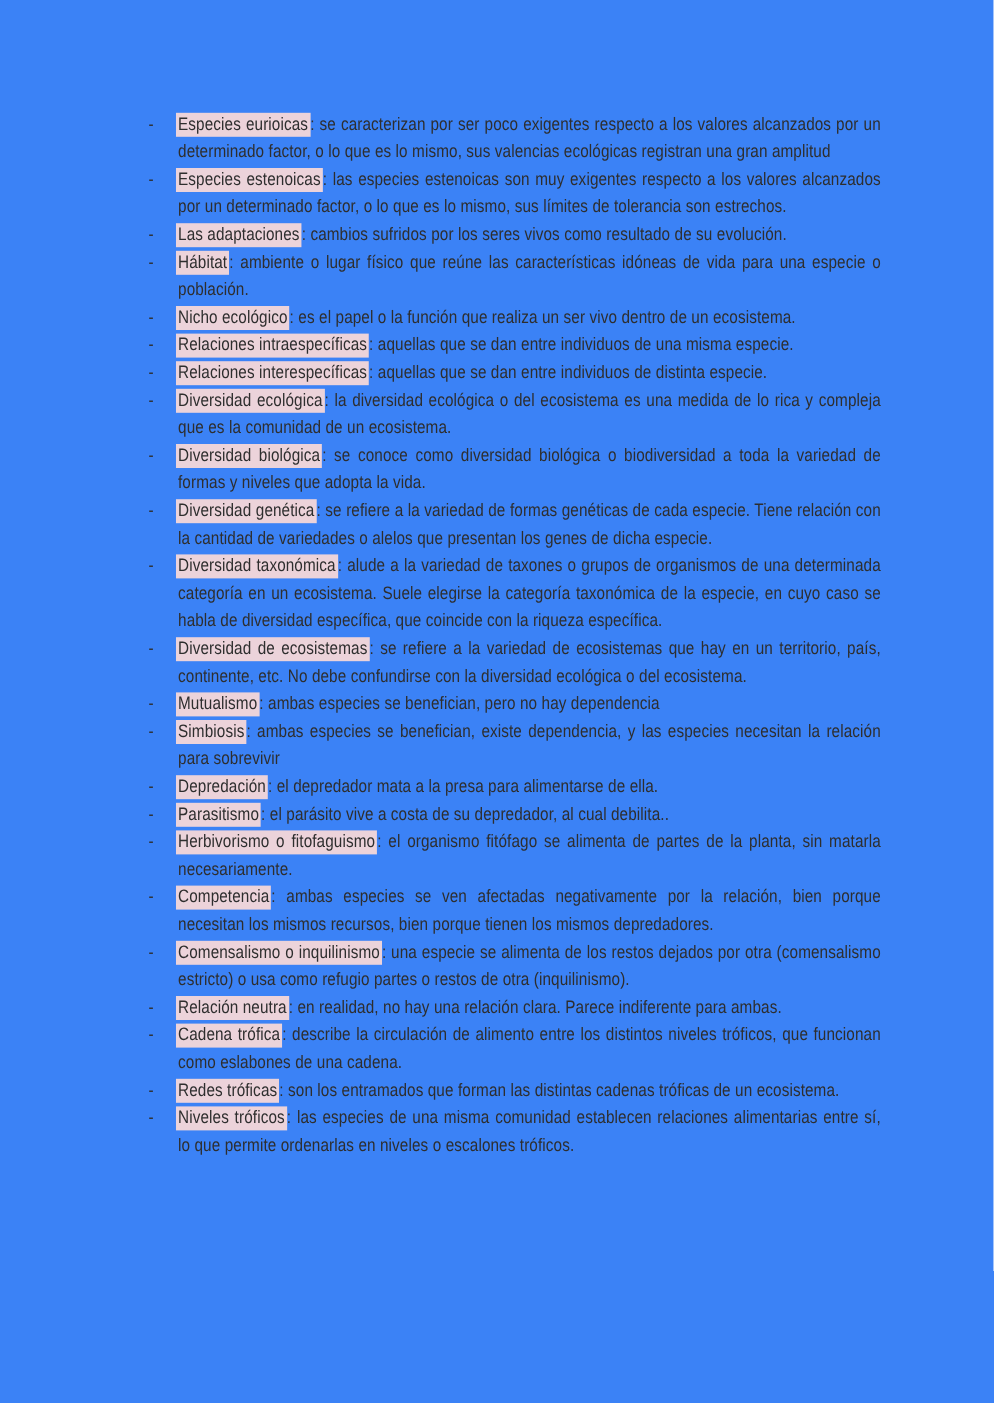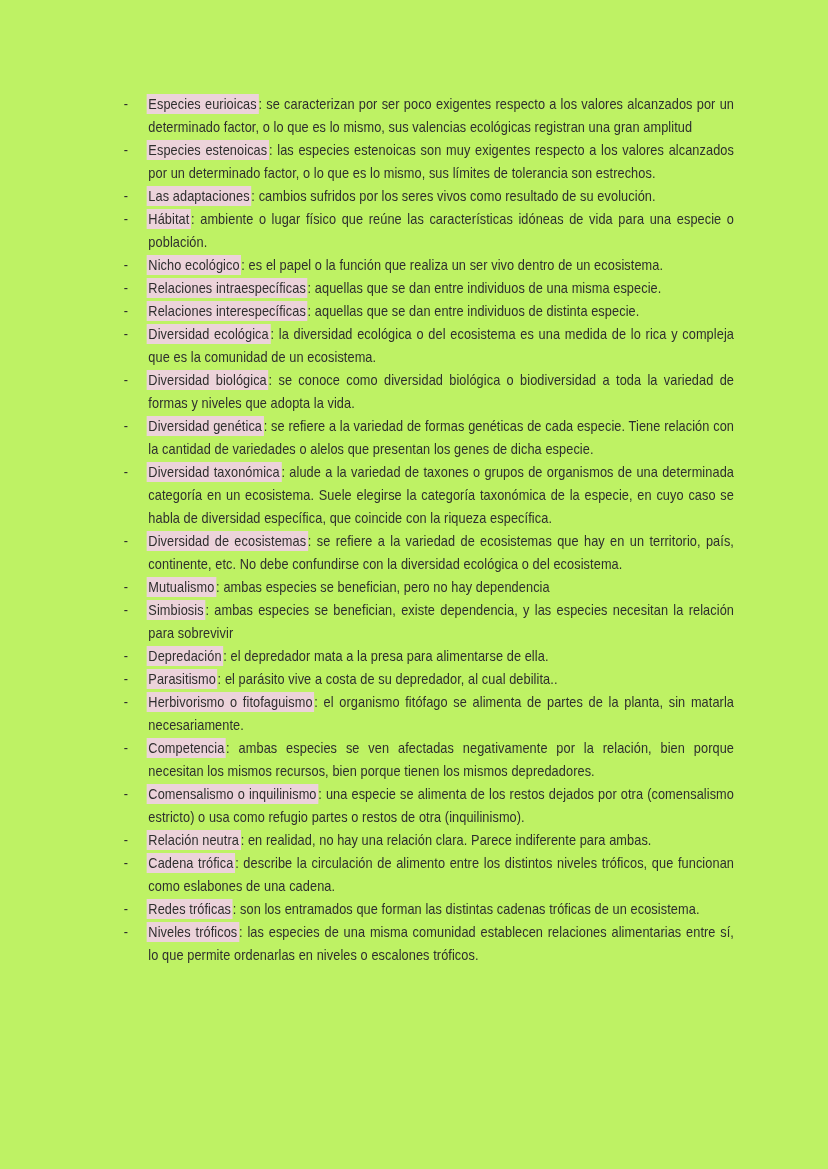--- a/index.html
+++ b/index.html
@@ -15,7 +15,7 @@
     position: relative;
     width: 828px;
     height: 1169px;
-    background: #bef264;
+    background: #3b82f6;
   }
   ul.def-list {
     position: absolute;

